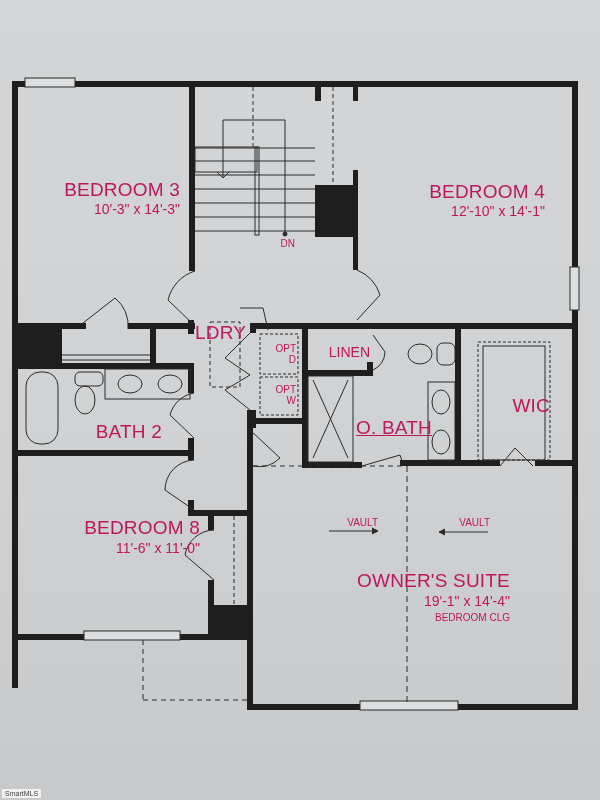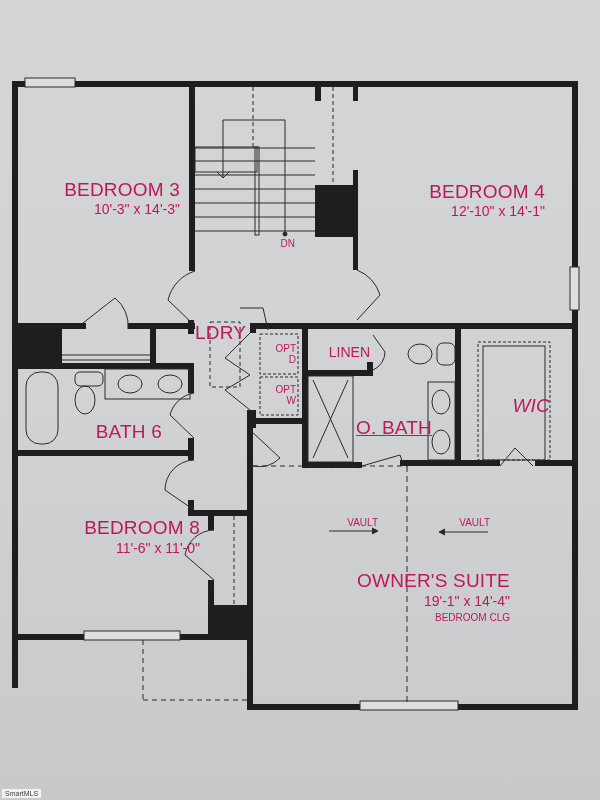--- a/index.html
+++ b/index.html
@@ -161,7 +161,7 @@
 
 <div class="lbl room" style="left:82px;top:422px;width:80px;">BATH 6</div>
 <div class="lbl room" style="left:352px;top:418px;width:80px;text-decoration:underline;">O. BATH</div>
-<div class="lbl room" style="left:480px;top:396px;width:70px;font-style:italic;">WIC</div>
+<div class="lbl room" style="left:480px;top:396px;width:70px;">WIC</div>
 <div class="lbl small" style="left:320px;top:345px;width:50px;">LINEN</div>
 <div class="lbl room" style="left:195px;top:295px;width:50px;margin-top:28px;">LDRY</div>
 

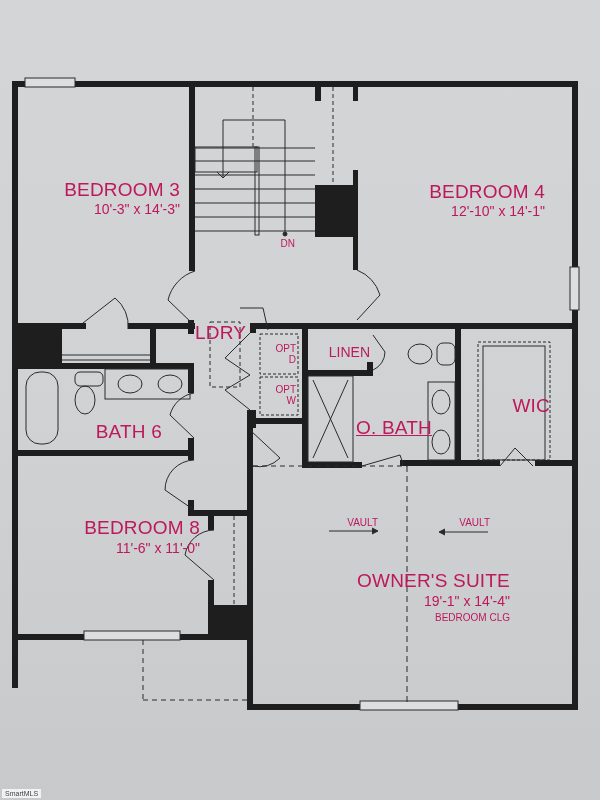--- a/index.html
+++ b/index.html
@@ -159,7 +159,7 @@
 <div class="lbl dim" style="left:310px;top:594px;width:200px;">19'-1" x 14'-4"</div>
 <div class="lbl tiny" style="left:310px;top:613px;width:200px;">BEDROOM CLG</div>
 
-<div class="lbl room" style="left:82px;top:422px;width:80px;">BATH 6</div>
+<div class="lbl room" style="left:82px;top:422px;width:80px;">BATH 2</div>
 <div class="lbl room" style="left:352px;top:418px;width:80px;text-decoration:underline;">O. BATH</div>
 <div class="lbl room" style="left:480px;top:396px;width:70px;">WIC</div>
 <div class="lbl small" style="left:320px;top:345px;width:50px;">LINEN</div>

